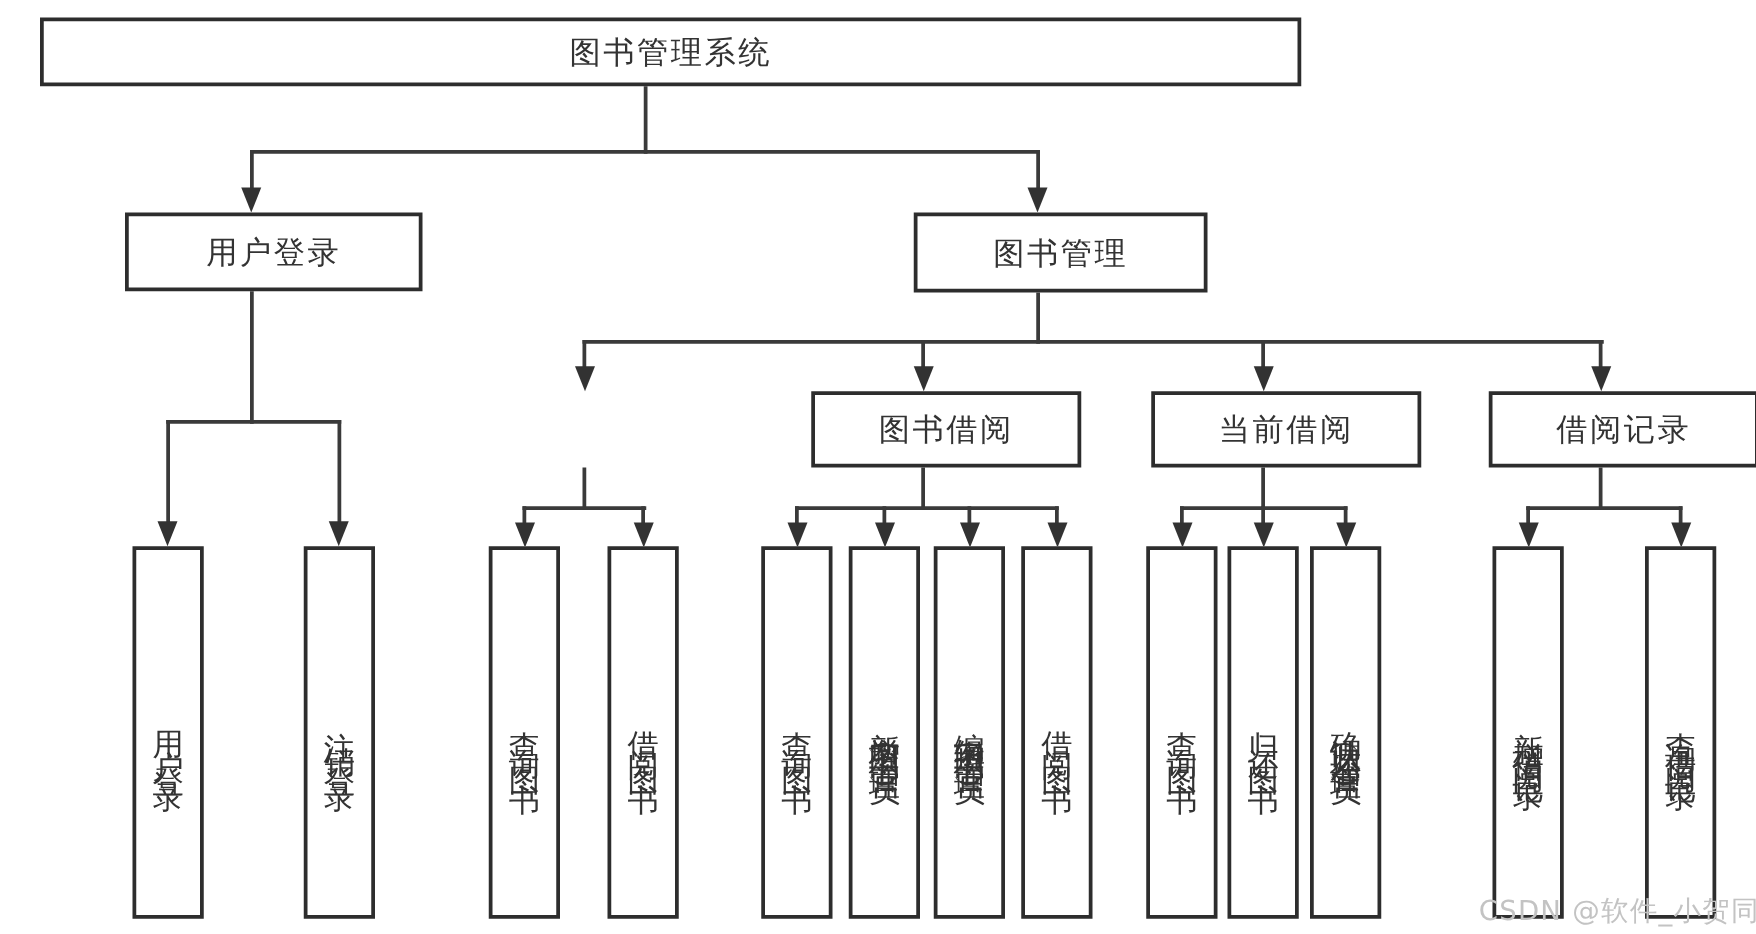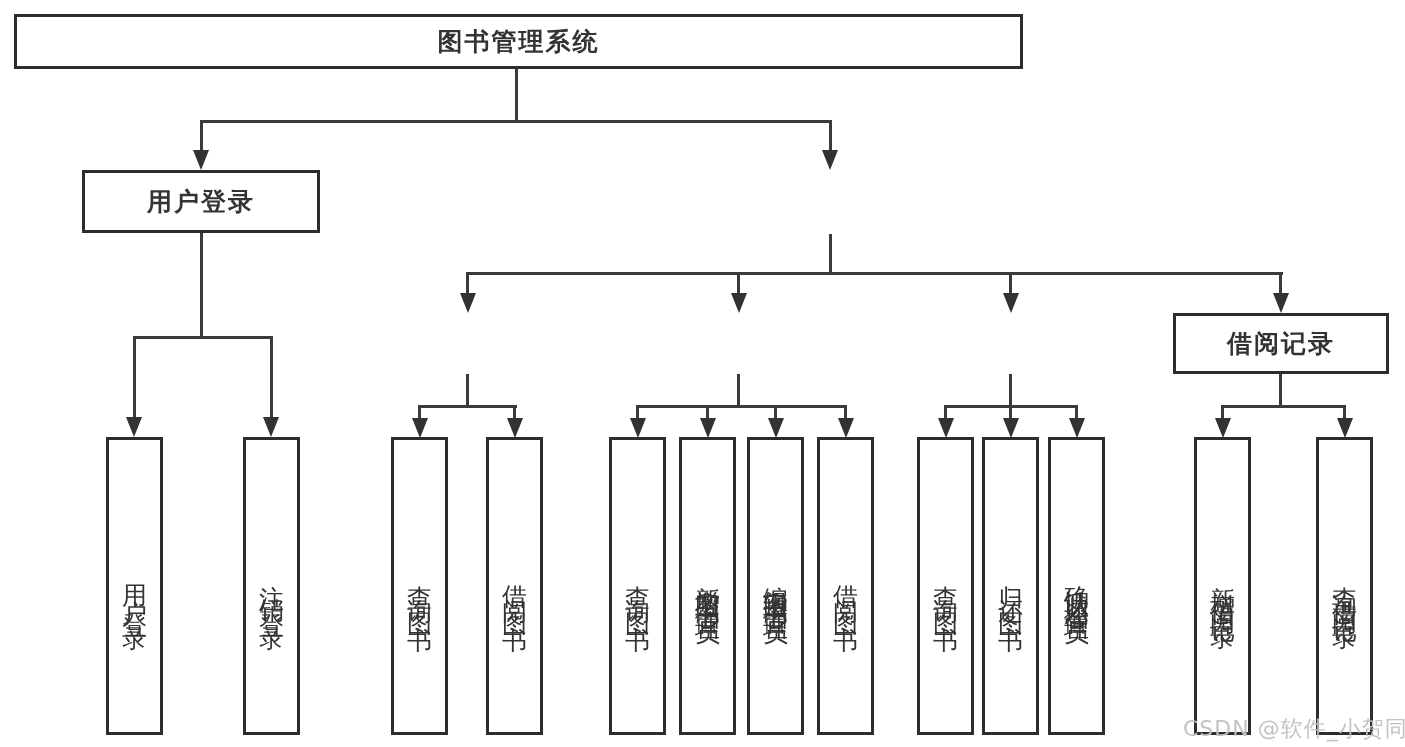--- a/index.html
+++ b/index.html
@@ -11,7 +11,7 @@
     position:absolute;background:#ffffff;border:3px solid #2d2d2d;box-sizing:border-box;
     display:flex;align-items:center;justify-content:center;
   }
-  .hbox{font-size:25px;letter-spacing:2px;font-weight:700;}
+  .hbox{font-size:25px;letter-spacing:2px;font-weight:400;margin-left:18px;}
   .vbox{font-size:25px;font-weight:500;}
   .vtxt{writing-mode:vertical-rl;text-orientation:mixed;line-height:1;}
   .sp-wide{letter-spacing:14px;margin-bottom:-14px;}

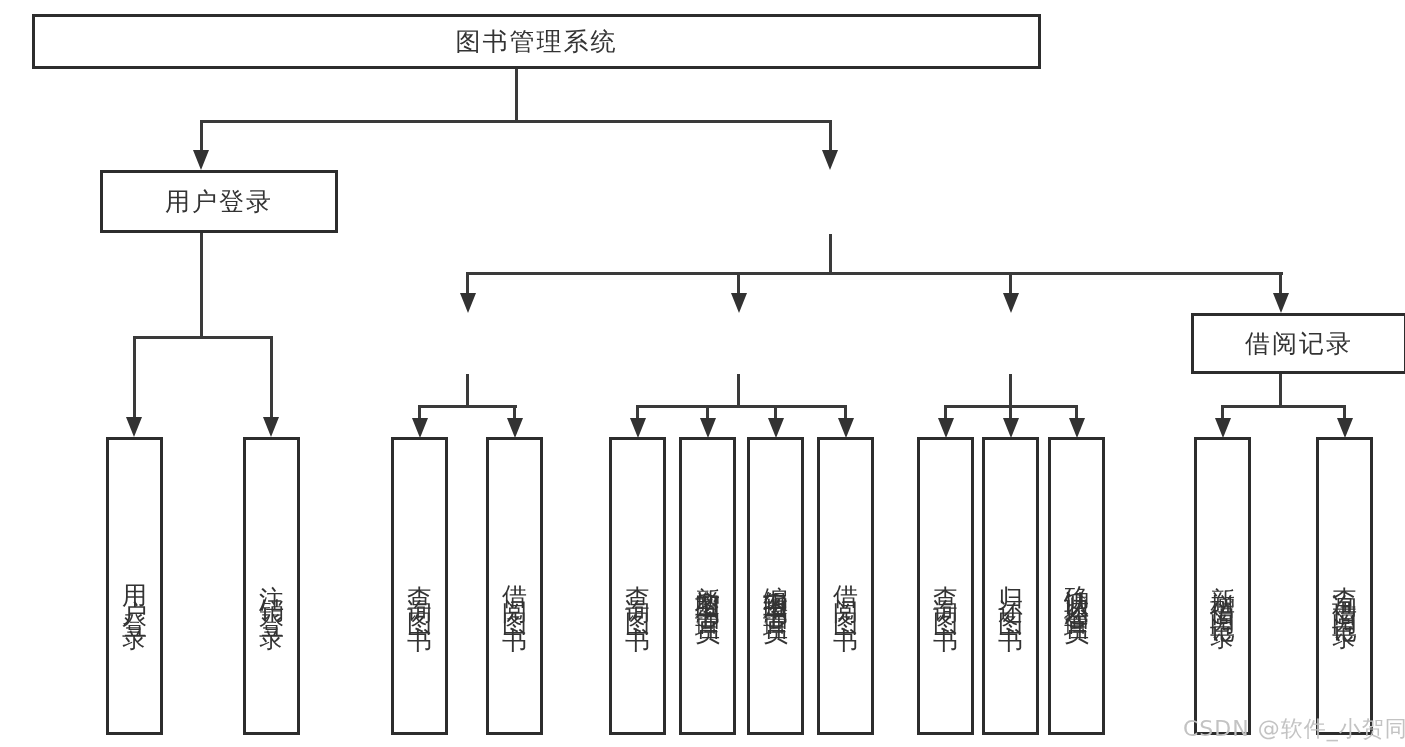--- a/index.html
+++ b/index.html
@@ -41,6 +41,9 @@
 
   <div class="box hbox" style="left:82px;top:170px;width:238px;height:63px;">
     <span>用户登录</span>
+  </div>
+  <div class="box hbox" style="left:713px;top:170px;width:235px;height:64px;">
+    <span>图书管理</span>
   </div>
 
   <div class="vl" style="left:200px;top:233px;height:106px;"></div>

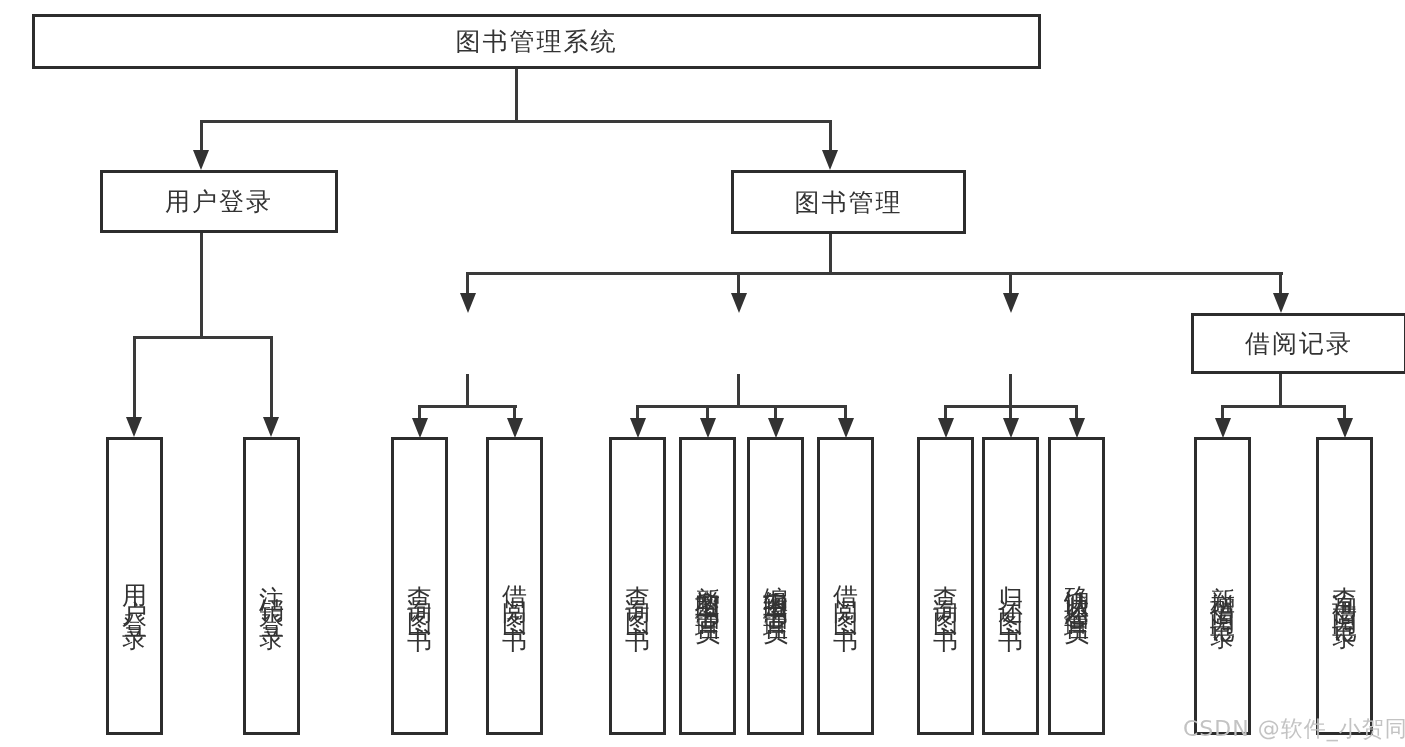--- a/index.html
+++ b/index.html
@@ -64,6 +64,9 @@
   <div class="vl" style="left:1279px;top:272px;height:24px;"></div>
   <div class="ar" style="left:1273px;top:293px;"></div>
 
+  <div class="box hbox" style="left:631px;top:313px;width:216px;height:61px;">
+    <span>图书借阅</span>
+  </div>
   <div class="box hbox" style="left:1173px;top:313px;width:216px;height:61px;">
     <span>借阅记录</span>
   </div>

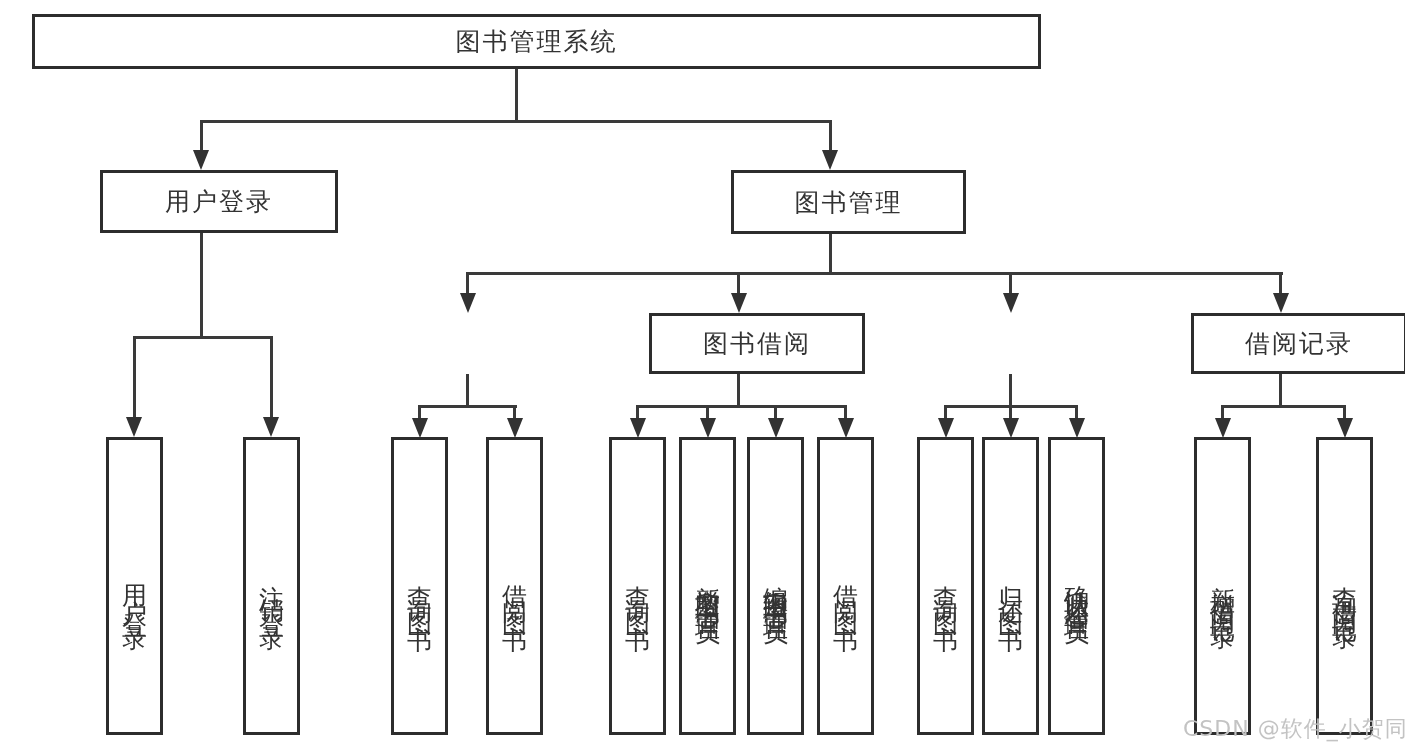--- a/index.html
+++ b/index.html
@@ -66,6 +66,9 @@
 
   <div class="box hbox" style="left:631px;top:313px;width:216px;height:61px;">
     <span>图书借阅</span>
+  </div>
+  <div class="box hbox" style="left:903px;top:313px;width:216px;height:61px;">
+    <span>当前借阅</span>
   </div>
   <div class="box hbox" style="left:1173px;top:313px;width:216px;height:61px;">
     <span>借阅记录</span>

